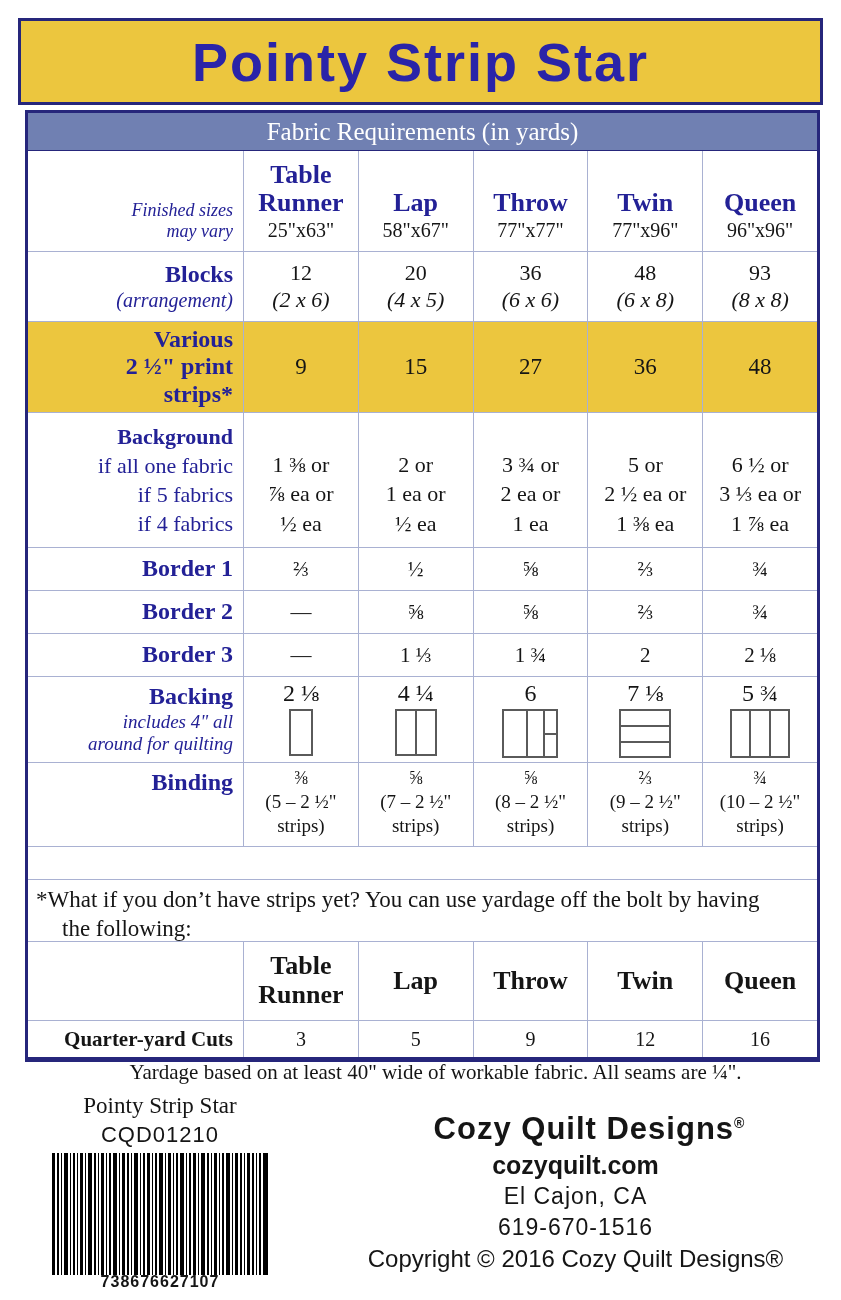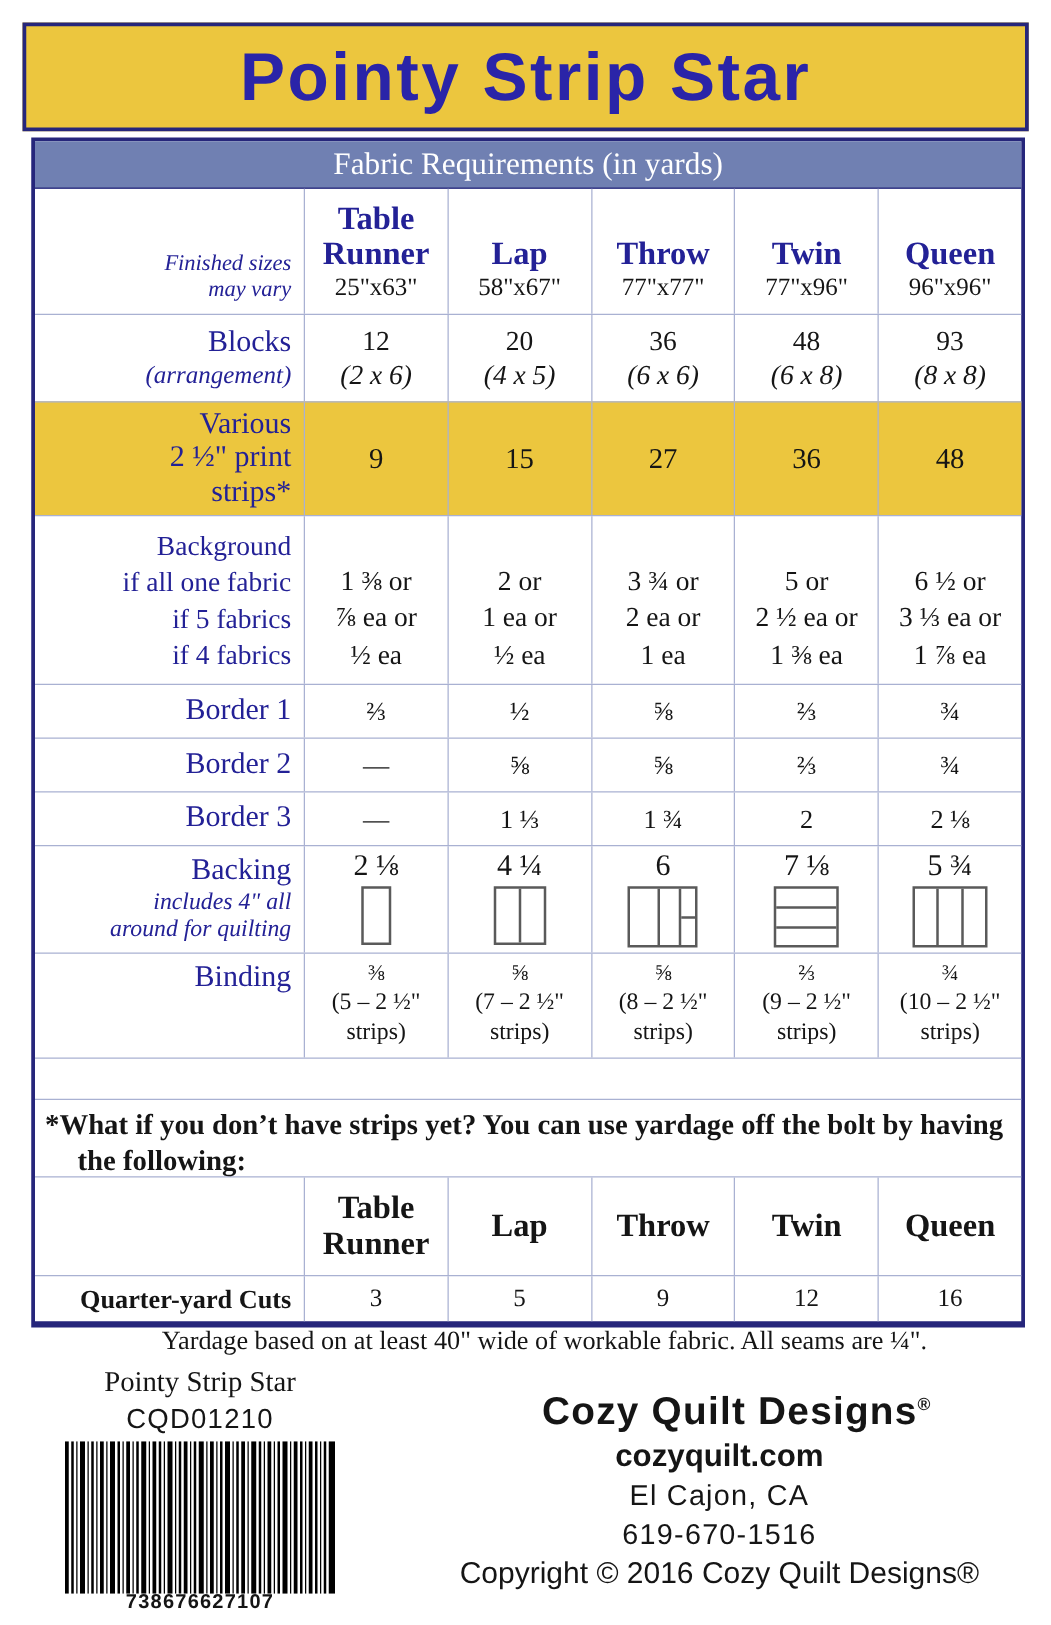--- a/index.html
+++ b/index.html
@@ -48,7 +48,7 @@
   .trow + .trow{border-top:1px solid var(--grid);}
   .cell{border-left:1px solid var(--grid);display:flex;flex-direction:column;align-items:center;justify-content:center;text-align:center;padding:2px 1px;}
   .lbl{border-left:none;align-items:flex-end;text-align:right;padding-right:10px;justify-content:center;}
-  .lbl .b{font-weight:normal;color:var(--navytext);font-size:24px;line-height:1.15;}
+  .lbl .b{font-weight:bold;color:var(--navytext);font-size:24px;line-height:1.15;}
   .lbl .n{color:var(--navytext);font-size:23px;line-height:1.2;}
   .lbl .it{color:var(--navytext);font-style:italic;font-size:18px;line-height:1.2;}
   

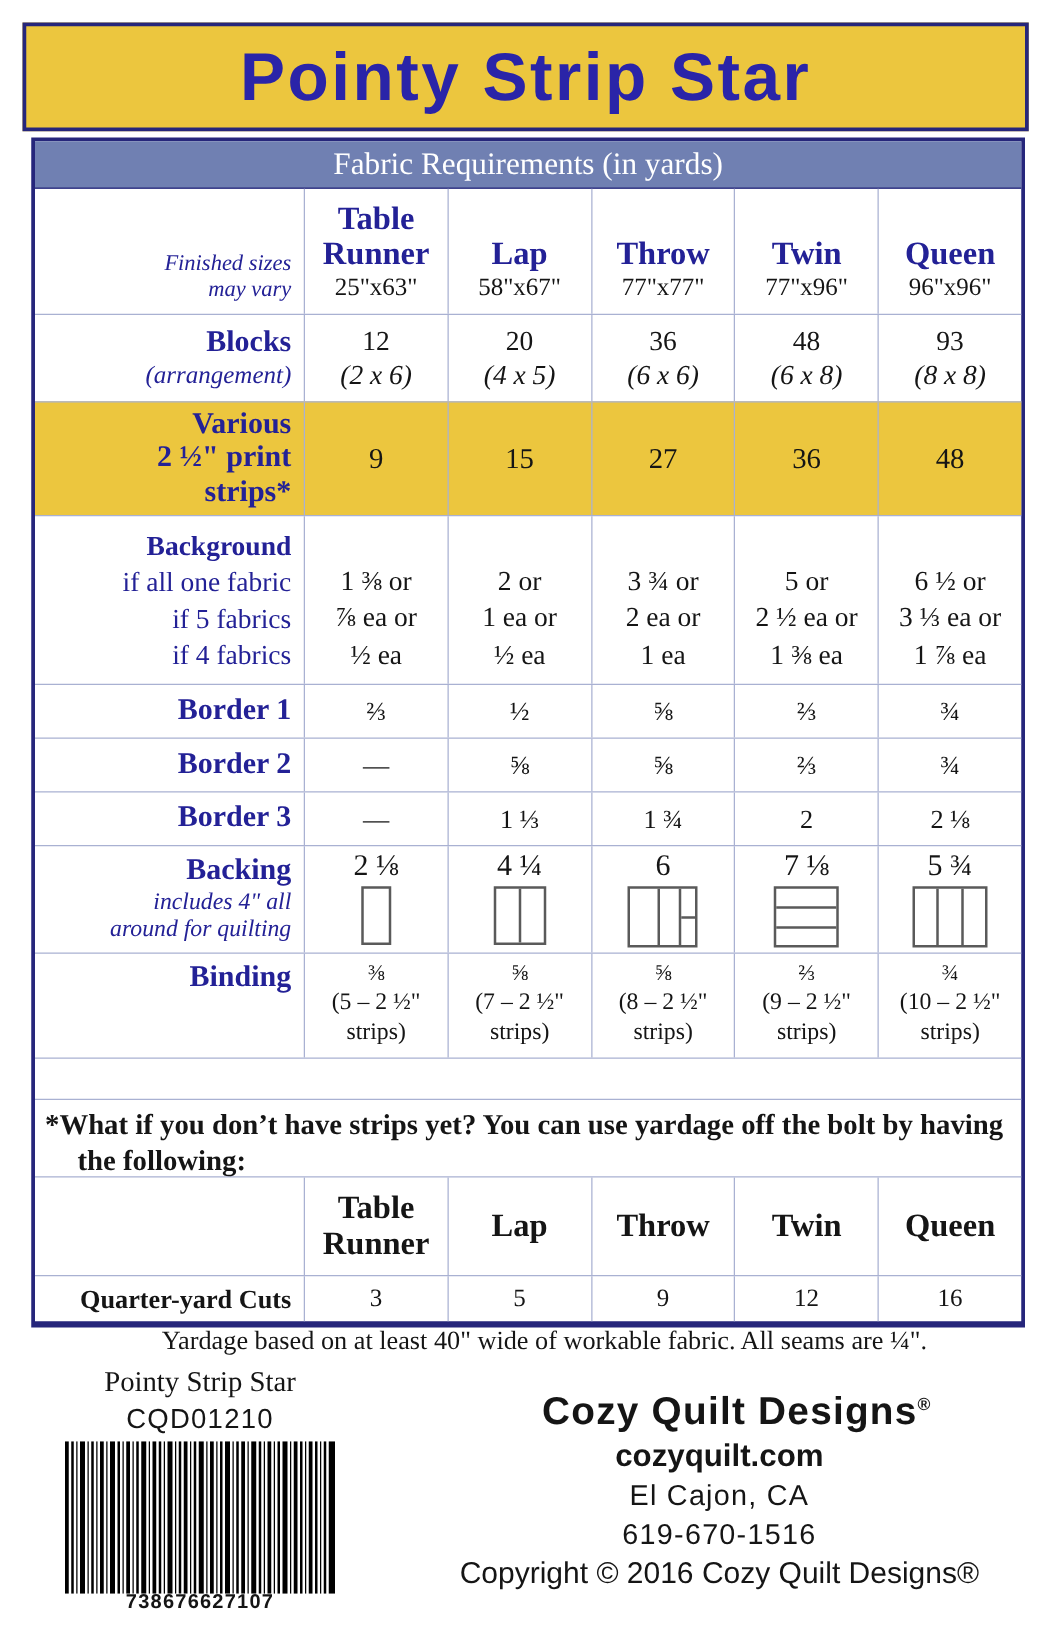--- a/index.html
+++ b/index.html
@@ -102,7 +102,7 @@
   
   .r-gap{height:33px;}
   .r-note{height:62px;padding:6px 8px 0 8px;}
-  .r-note div{font-size:23px;line-height:1.25;text-align:left;font-weight:bold;}
+  .r-note div{font-size:23px;line-height:1.25;text-align:left;}
   .r-note .l2{padding-left:26px;}
   
   .r-head2{height:79px;}

